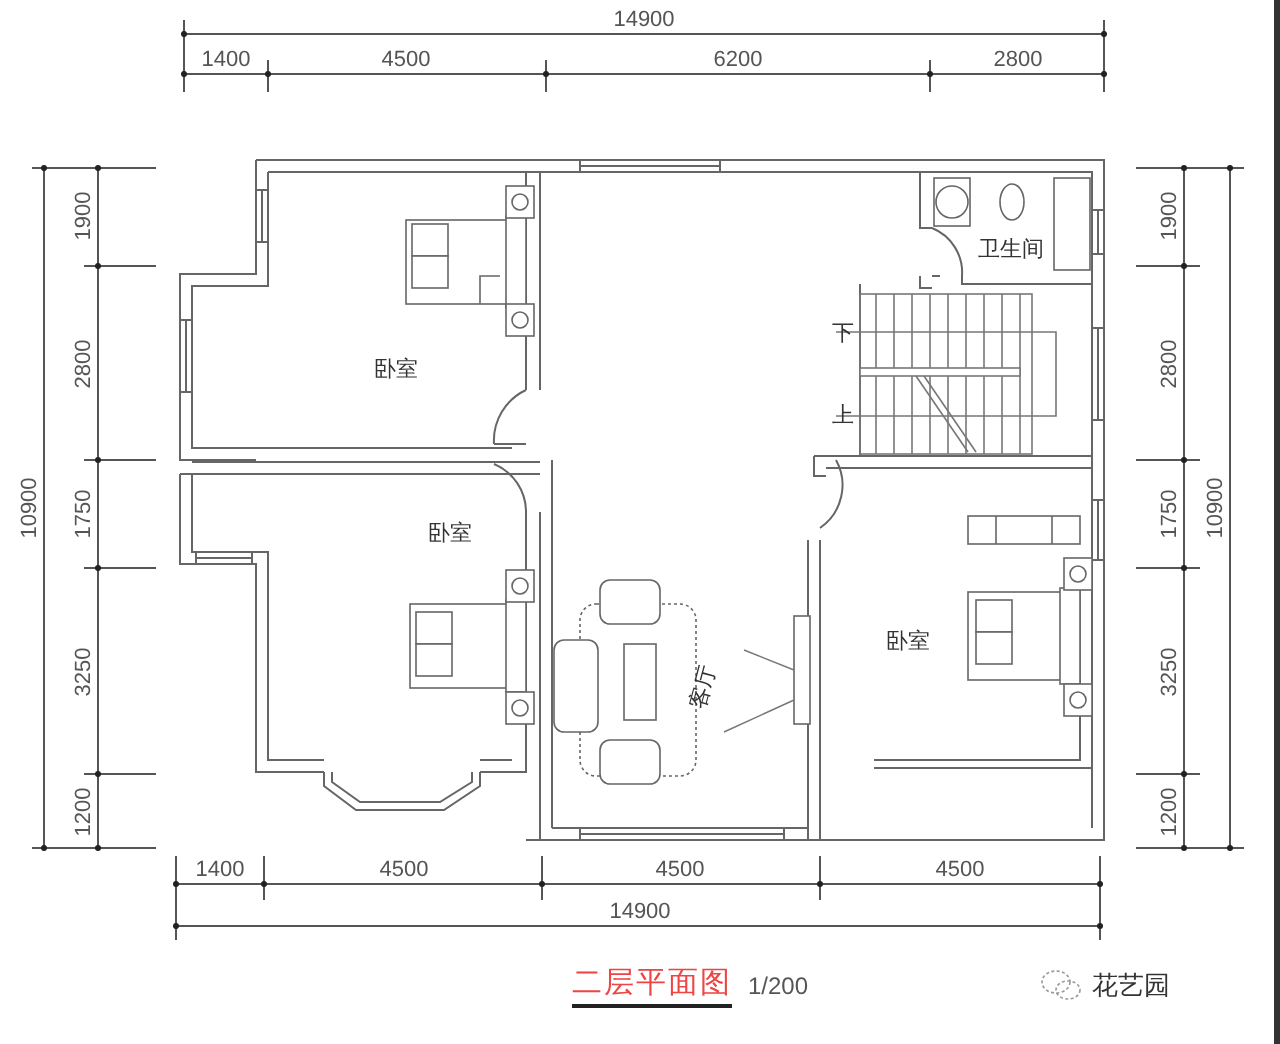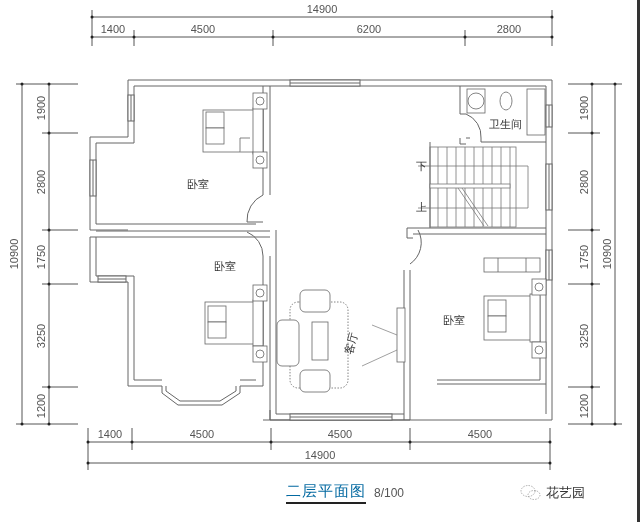--- a/index.html
+++ b/index.html
@@ -7,7 +7,7 @@
   #plan { position:absolute; left:0; top:0; }
   .dimtxt { font-family:"Liberation Sans", sans-serif; font-size:11px; fill:#555; }
   .room { font-family:"DejaVu Sans", sans-serif; font-size:11px; fill:#333; }
-  .title { position:absolute; left:286px; top:482px; font-size:15px; color:#0369a1; letter-spacing:1px; border-bottom:2px solid #222; padding-bottom:1px; }
+  .title { position:absolute; left:286px; top:482px; font-size:15px; color:#ef4444; letter-spacing:1px; border-bottom:2px solid #222; padding-bottom:1px; }
   .scale { position:absolute; left:374px; top:486px; font-size:12px; color:#555; font-family:"Liberation Sans", sans-serif; }
   .wm { position:absolute; left:546px; top:484px; font-size:13px; color:#333;text-align:center; }
   .wm-icon { position:absolute; left:520px; top:484px; width:22px; height:18px; }

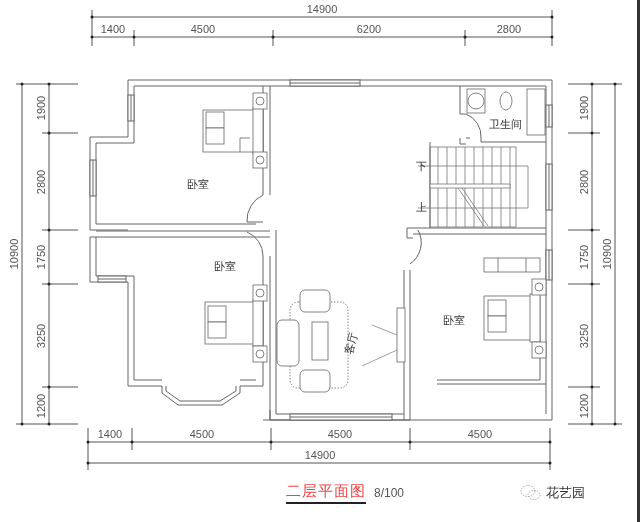--- a/index.html
+++ b/index.html
@@ -277,7 +277,7 @@
 </svg>
 
 <div class="title">二层平面图</div>
-<div class="scale">8/100</div>
+<div class="scale">1/200</div>
 <svg class="wm-icon" viewBox="0 0 22 18">
   <ellipse cx="8" cy="7" rx="7" ry="5.5" fill="none" stroke="#999" stroke-width="0.8" stroke-dasharray="1.5,1.2"></ellipse>
   <ellipse cx="14" cy="11" rx="6" ry="4.5" fill="none" stroke="#999" stroke-width="0.8" stroke-dasharray="1.5,1.2"></ellipse>

